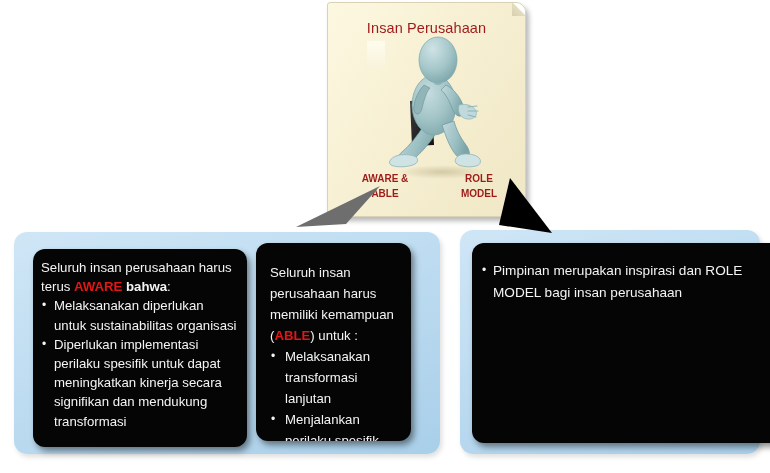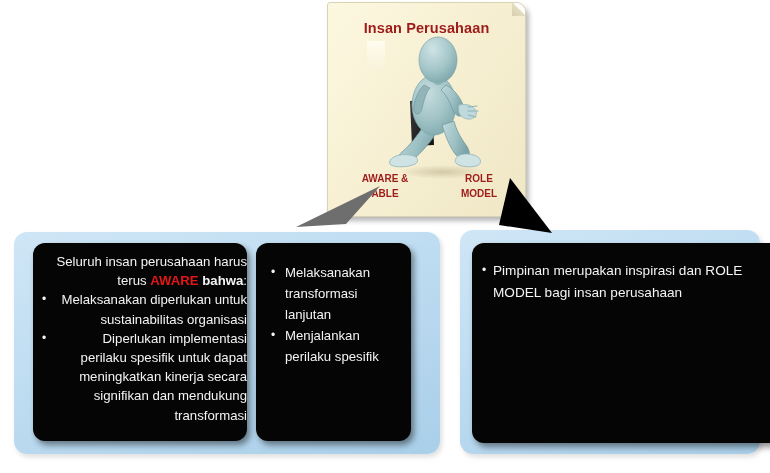--- a/index.html
+++ b/index.html
@@ -51,7 +51,7 @@
     width: 100%;
     text-align: center;
     color: #9e1b19;
-    font-weight: bold;
+    font-weight: normal;
     font-size: 14.5px;
     letter-spacing: 0.1px;
   }

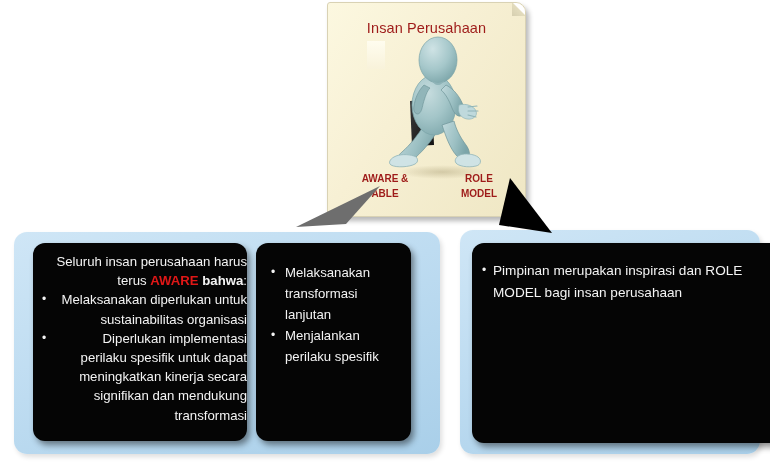--- a/index.html
+++ b/index.html
@@ -125,11 +125,10 @@
   }
   .bb-left {
     left: 33px;
-    top: 243px;
+    top: 249px;
     width: 214px;
     height: 198px;
-    padding: 9px 0 6px 8px;
-    text-align: right;
+    padding: 9px 8px 6px 8px;
   }
   .bb-mid {
     left: 256px;

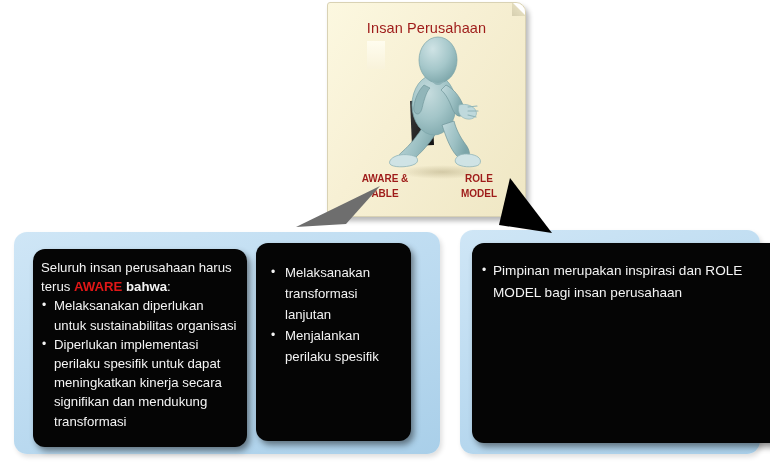--- a/index.html
+++ b/index.html
@@ -284,6 +284,9 @@
   </div>
 
   <div class="black-box bb-mid">
+    <p class="txt">
+      <span>Seluruh insan perusahaan harus memiliki kemampuan (</span><span class="red">ABLE</span><span>) untuk :</span>
+    </p>
     <ul class="bullets">
       <li>Melaksanakan transformasi lanjutan</li>
       <li>Menjalankan perilaku spesifik</li>

